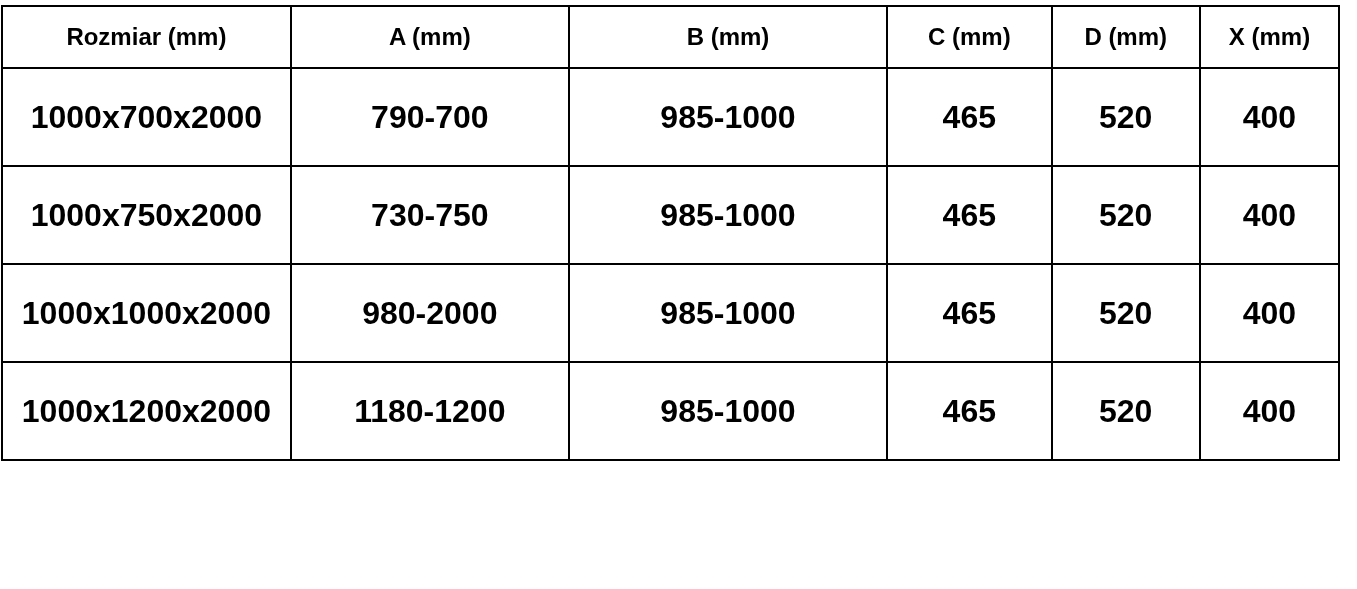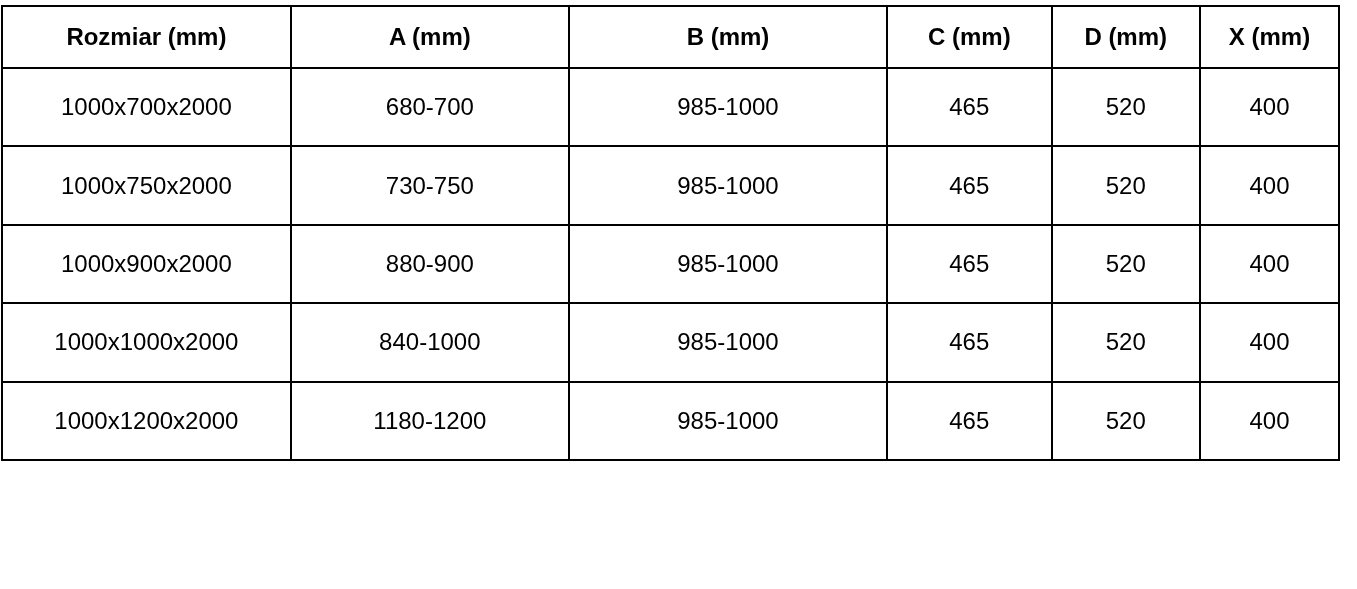--- a/index.html
+++ b/index.html
@@ -40,8 +40,8 @@
     height: 60px;
   }
   table.spec-table td {
-    font-size: 24px;
-    font-weight: normal;
+    font-size: 32px;
+    font-weight: bold;
     height: 62px;
   }
   

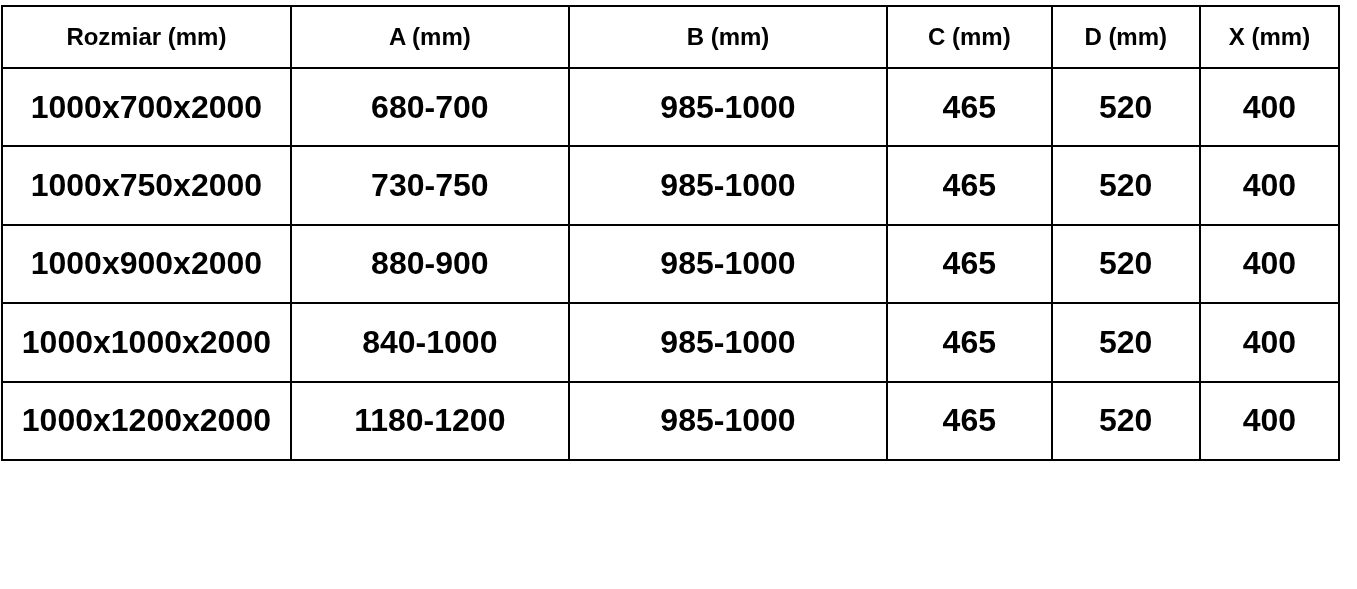--- a/index.html
+++ b/index.html
@@ -78,7 +78,7 @@
     <tbody>
       <tr>
         <td>1000x700x2000</td>
-        <td>680-700</td>
+        <td>790-700</td>
         <td>985-1000</td>
         <td>465</td>
         <td>520</td>

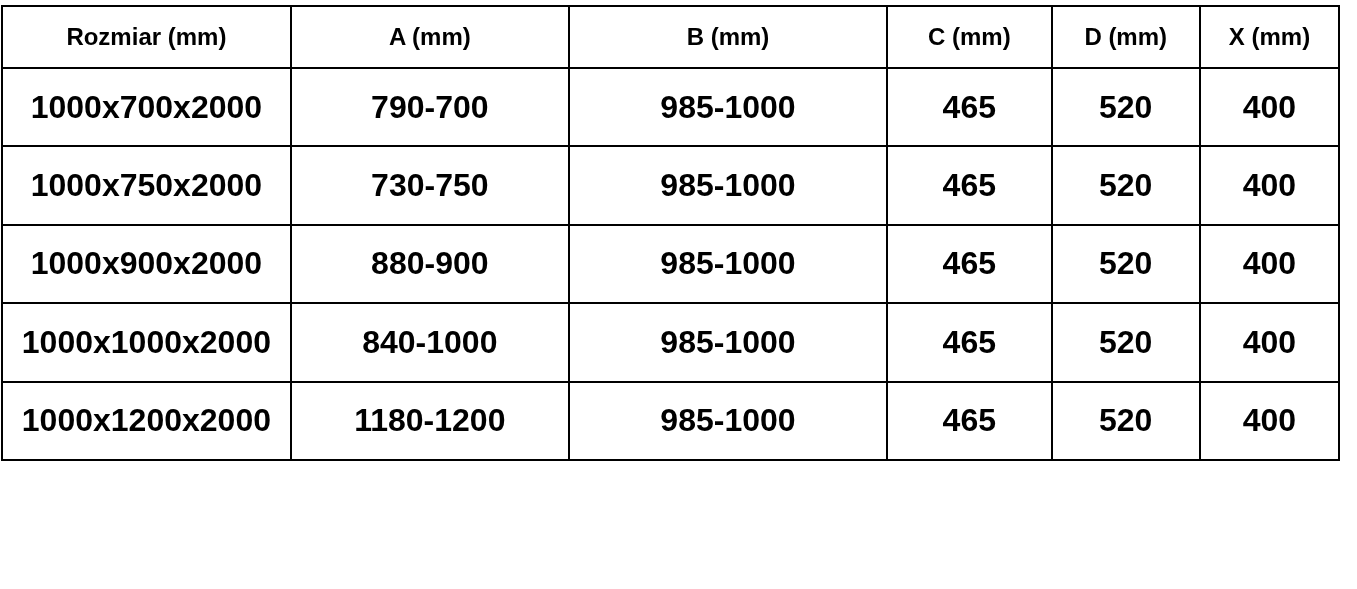--- a/index.html
+++ b/index.html
@@ -93,14 +93,6 @@
         <td>400</td>
       </tr>
       <tr>
-        <td>1000x900x2000</td>
-        <td>880-900</td>
-        <td>985-1000</td>
-        <td>465</td>
-        <td>520</td>
-        <td>400</td>
-      </tr>
-      <tr>
         <td>1000x1000x2000</td>
         <td>840-1000</td>
         <td>985-1000</td>

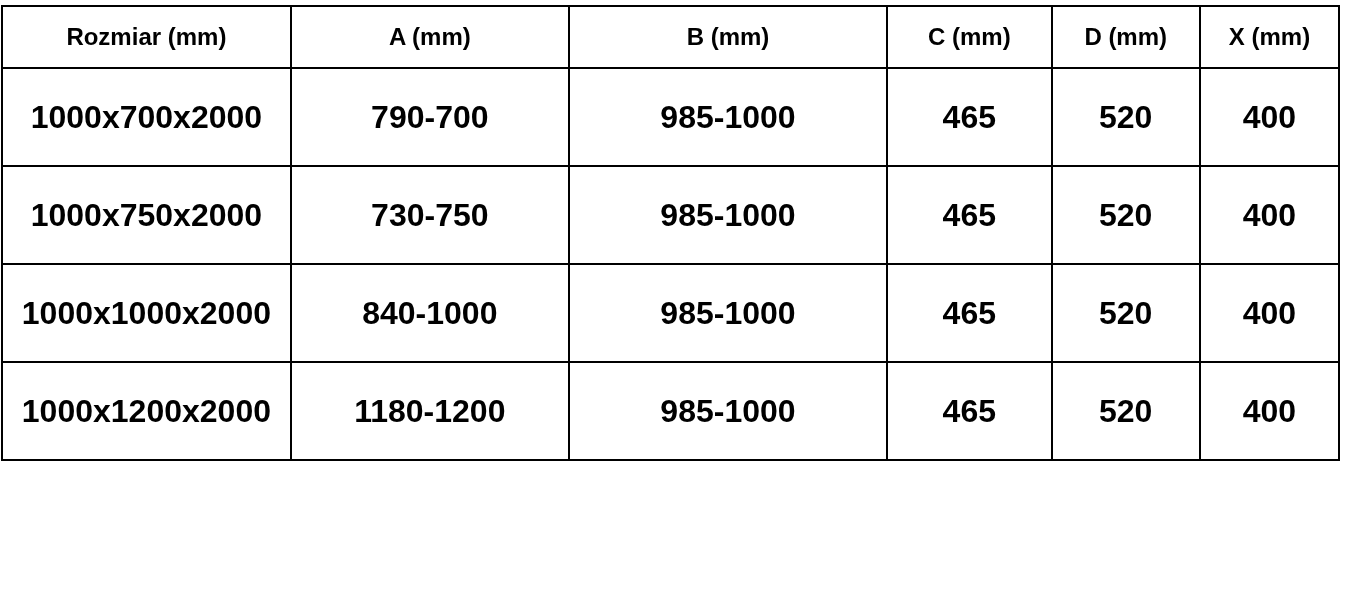--- a/index.html
+++ b/index.html
@@ -94,7 +94,7 @@
       </tr>
       <tr>
         <td>1000x1000x2000</td>
-        <td>840-1000</td>
+        <td>980-2000</td>
         <td>985-1000</td>
         <td>465</td>
         <td>520</td>

